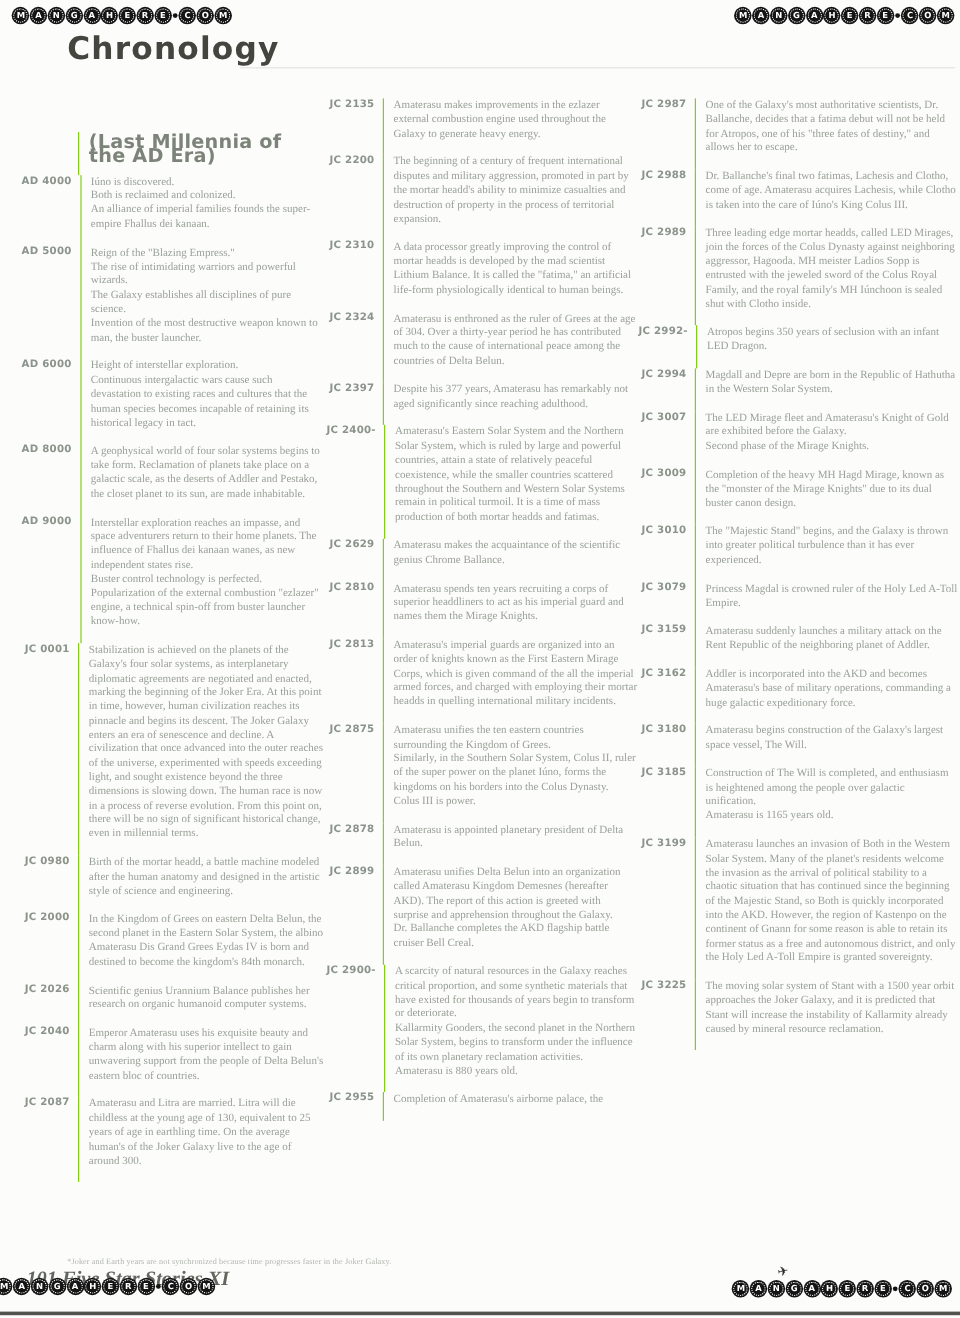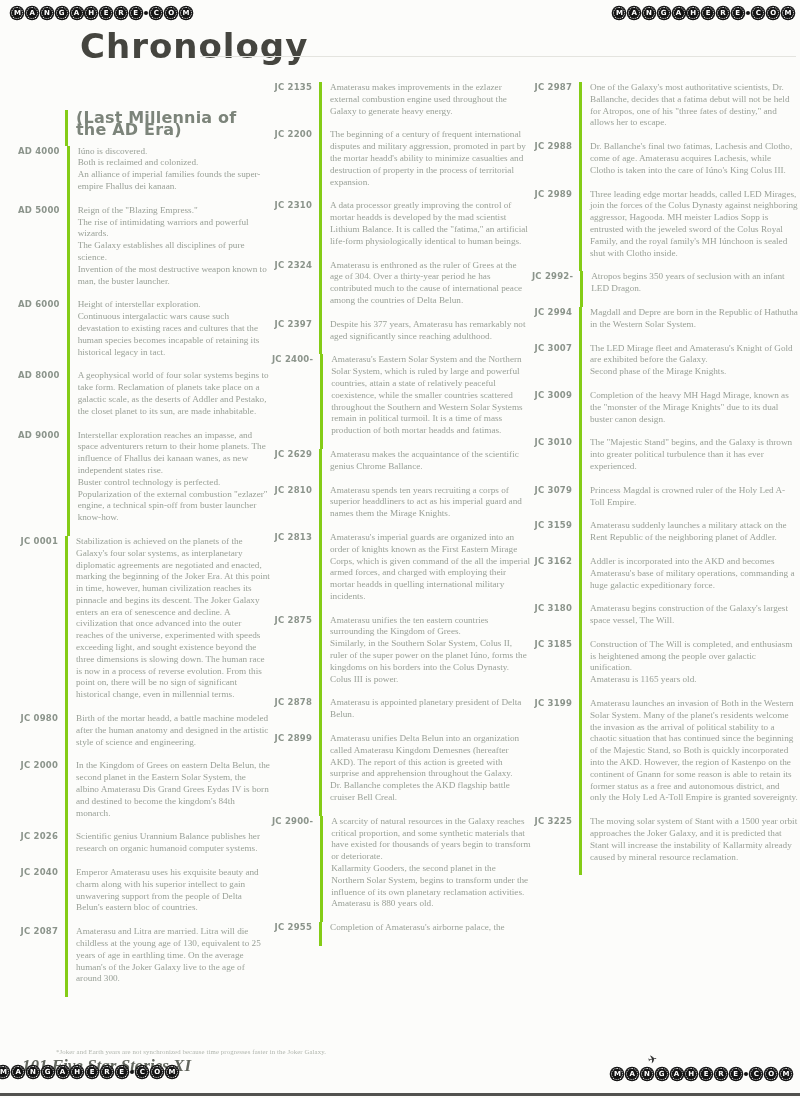--- a/index.html
+++ b/index.html
@@ -12,7 +12,7 @@
   .title {
     position:absolute; left:56px; top:26px;
     font-family:"DejaVu Sans", sans-serif; font-weight:bold;
-    font-size:34px; color:#45453f; letter-spacing:1px;margin-left:24px;
+    font-size:26px; color:#45453f; letter-spacing:1px;
   }
   .title-rule { position:absolute; left:200px; top:56px; width:596px; height:1px; background:#e4e4df; }
   .col { position:absolute; }

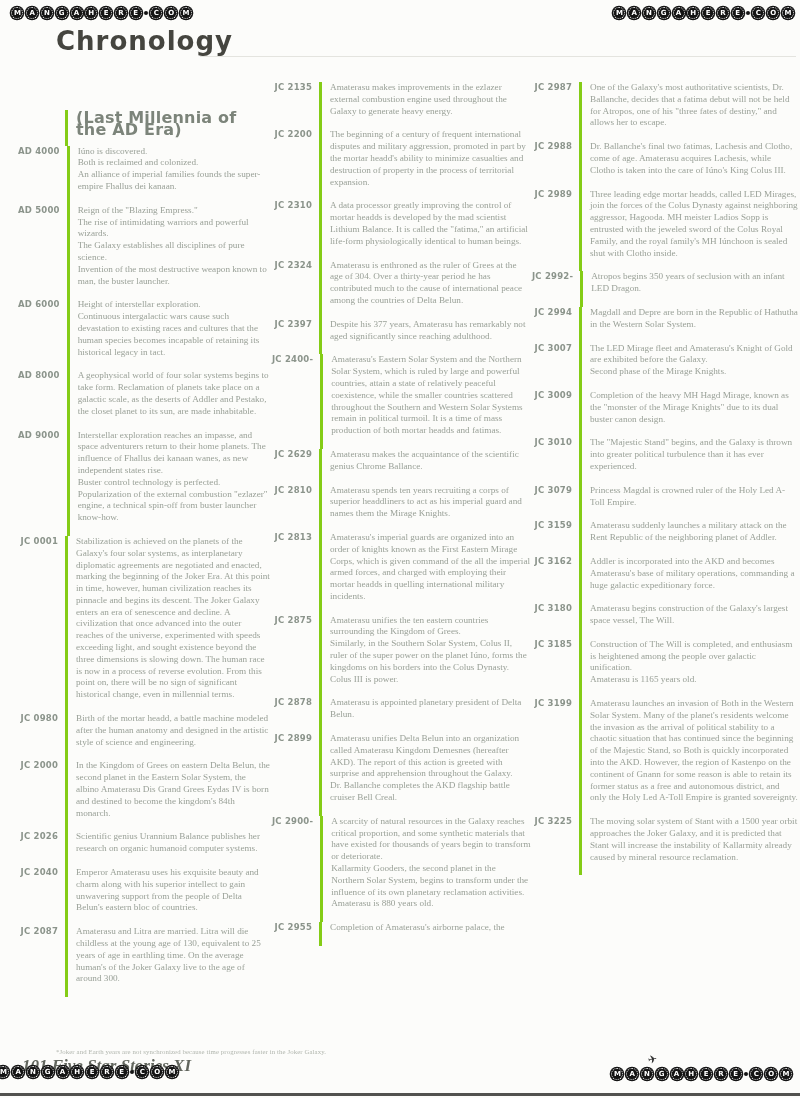--- a/index.html
+++ b/index.html
@@ -27,7 +27,7 @@
     white-space:nowrap;
   }
   .body {
-    flex:1; border-left:3px solid #84cc16; padding-left:8px; padding-bottom:12px;
+    flex:1; border-left:1px solid #84cc16; padding-left:8px; padding-bottom:12px;
     font-size:9.2px; line-height:11.8px; color:#9aa198;
   }
   .section-row .body {

